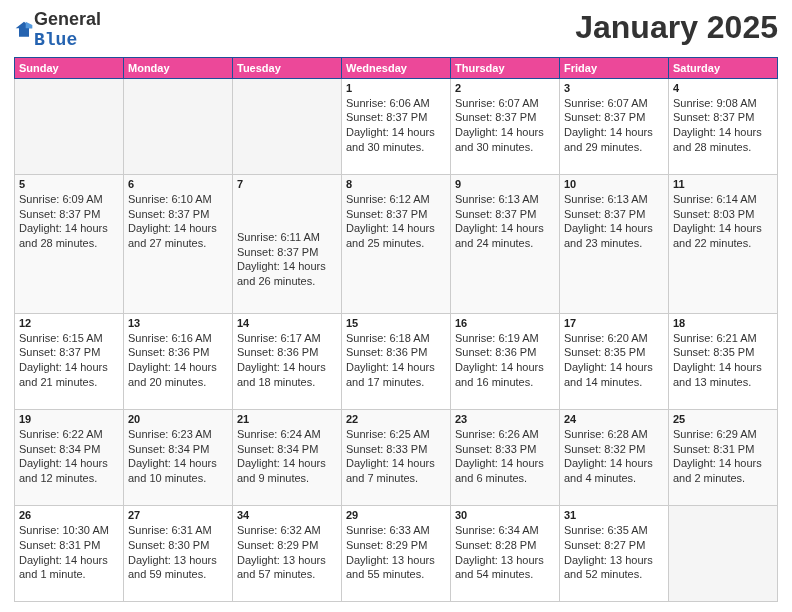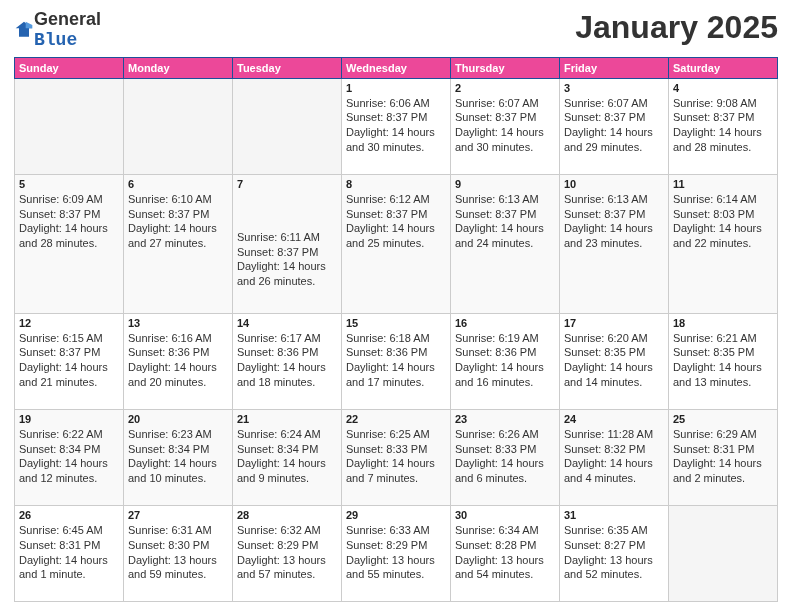--- a/index.html
+++ b/index.html
@@ -300,7 +300,7 @@
           </td>
           <td>
             <div class="day-number">24</div>
-            <div class="day-info" style="white-space: pre-line;">Sunrise: 11:28 AM
+            <div class="day-info" style="white-space: pre-line;">Sunrise: 6:28 AM
 Sunset: 8:32 PM
 Daylight: 14 hours
 and 4 minutes.</div>

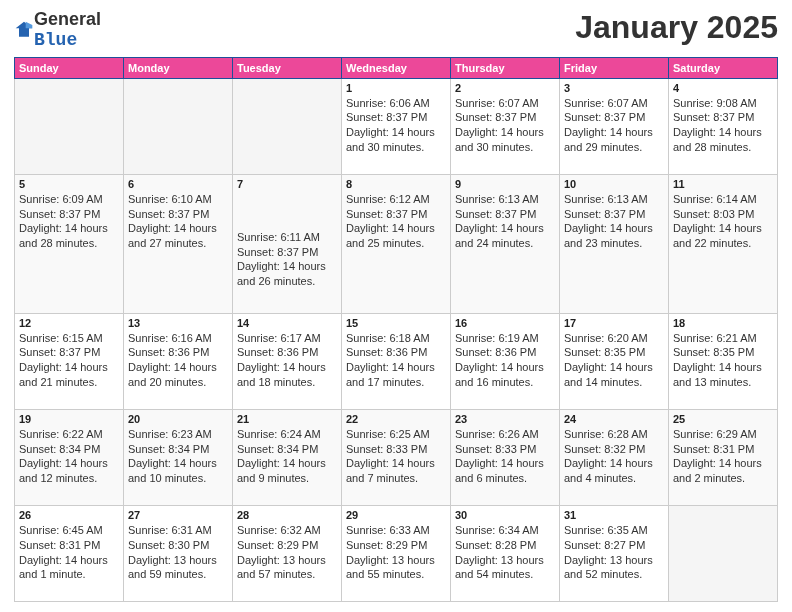--- a/index.html
+++ b/index.html
@@ -329,7 +329,7 @@
 and 59 minutes.</div>
           </td>
           <td>
-            <div class="day-number">28</div>
+            <div class="day-number">34</div>
             <div class="day-info" style="white-space: pre-line;">Sunrise: 6:32 AM
 Sunset: 8:29 PM
 Daylight: 13 hours

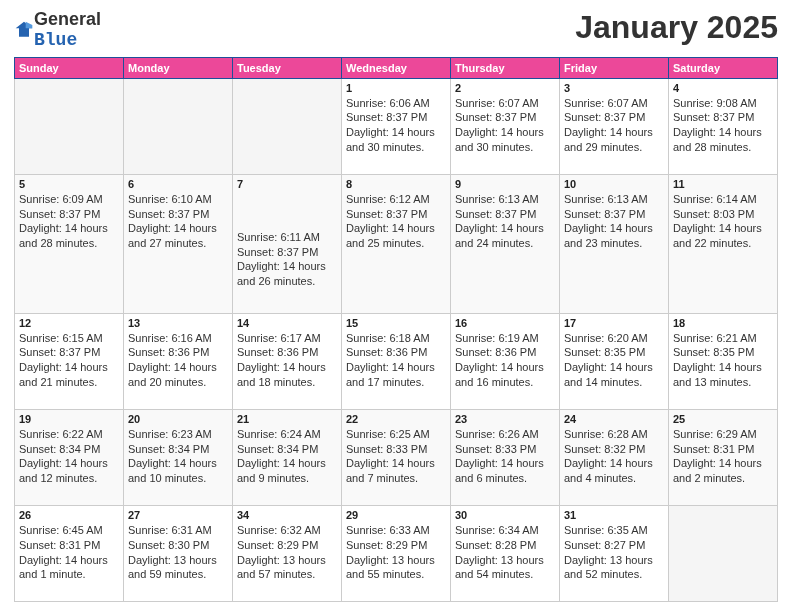--- a/index.html
+++ b/index.html
@@ -316,7 +316,7 @@
         <tr>
           <td>
             <div class="day-number">26</div>
-            <div class="day-info" style="white-space: pre-line;">Sunrise: 6:45 AM
+            <div class="day-info" style="white-space: pre-line;">Sunrise: 10:30 AM
 Sunset: 8:31 PM
 Daylight: 14 hours
 and 1 minute.</div>

